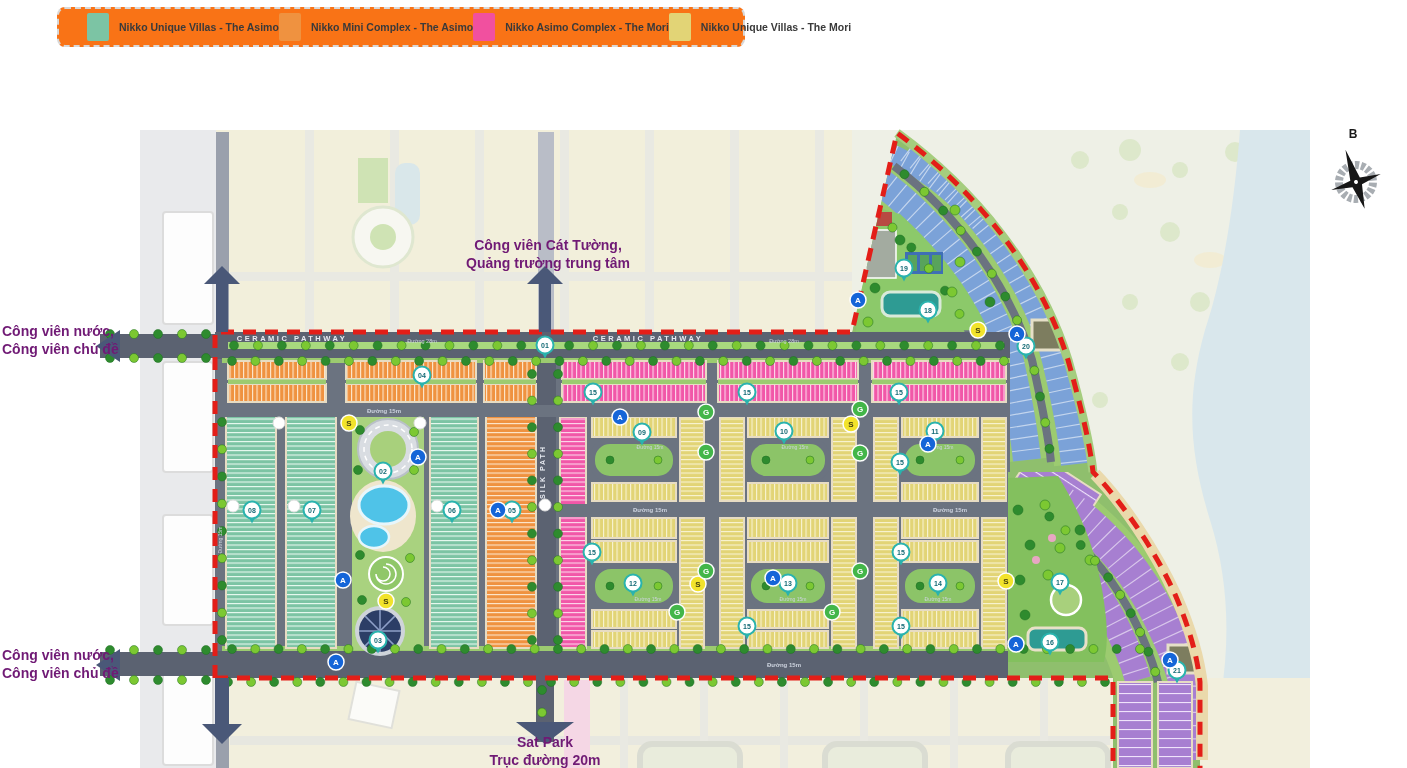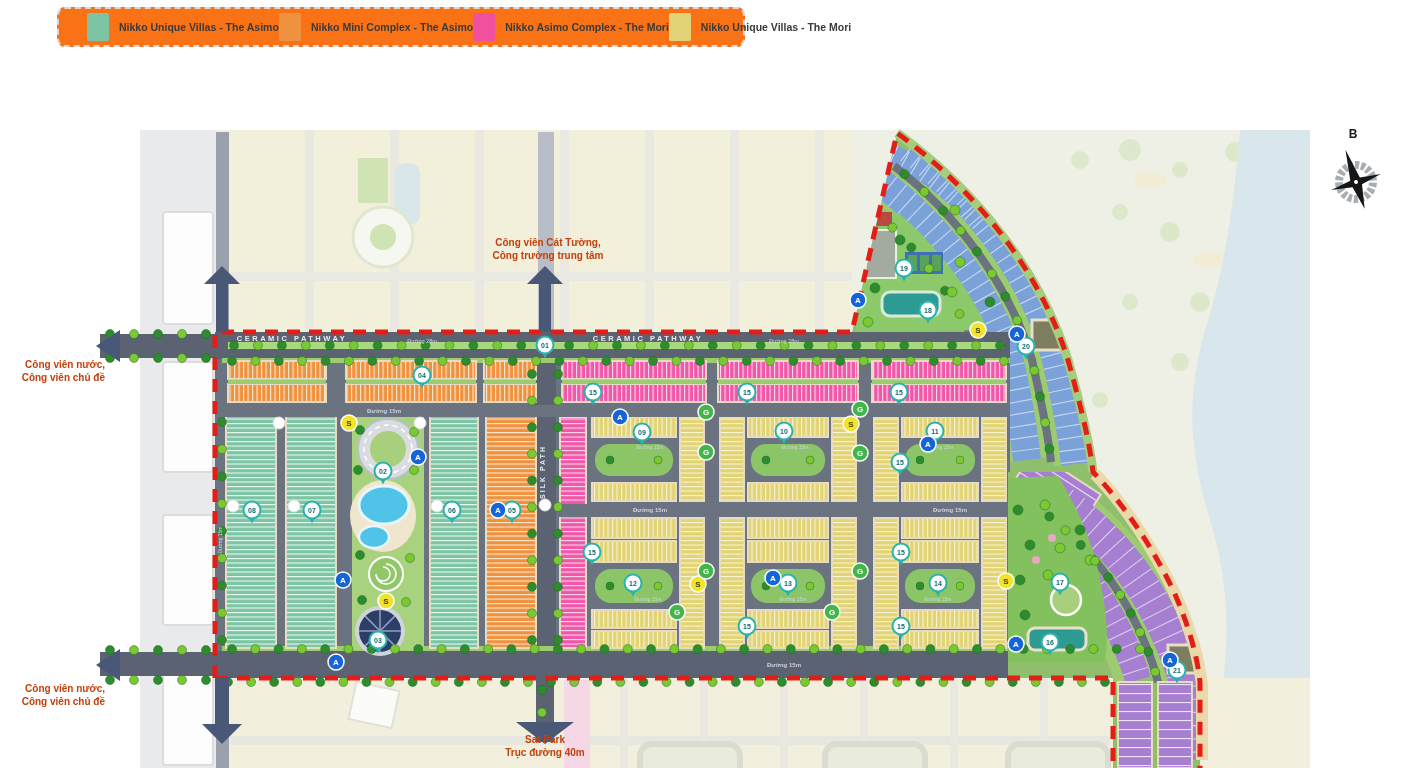--- a/index.html
+++ b/index.html
@@ -12,7 +12,7 @@
   .legend-item{display:flex;align-items:center;gap:10px;}
   .legend-swatch{width:22px;height:28px;border-radius:2px;flex:0 0 auto;}
   .legend-label{font-size:10.5px;font-weight:700;color:#3a3a3a;white-space:nowrap;}
-  .anno{position:absolute;font-size:10px;font-weight:700;color:#c2410c;line-height:1.3;
+  .anno{position:absolute;font-size:14px;font-weight:700;color:#701a75;line-height:1.3;
         text-align:center;white-space:nowrap;}
   .anno.right{text-align:right;margin-top:36px;}
   .compass{position:absolute;left:1320px;top:124px;width:72px;height:100px;}

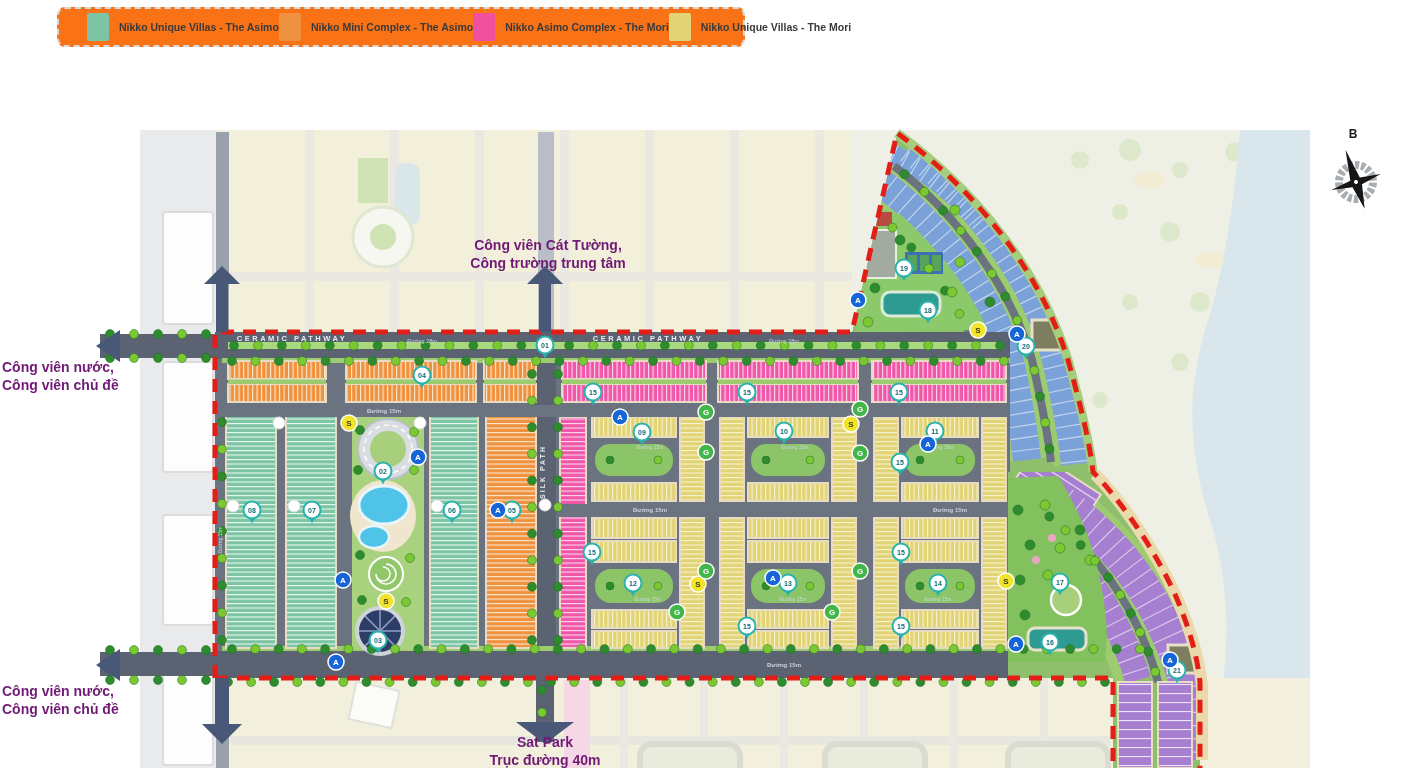--- a/index.html
+++ b/index.html
@@ -844,7 +844,7 @@
 
   <div class="anno" style="left:548px;top:236px;transform:translateX(-50%)">
     <div>Công viên Cát Tường,</div>
-    <div>Công trường trung tâm</div>
+    <div>Quảng trường trung tâm</div>
   </div>
   <div class="anno right" style="left:2px;top:322px;width:103px;">
     <div>Công viên nước,</div>

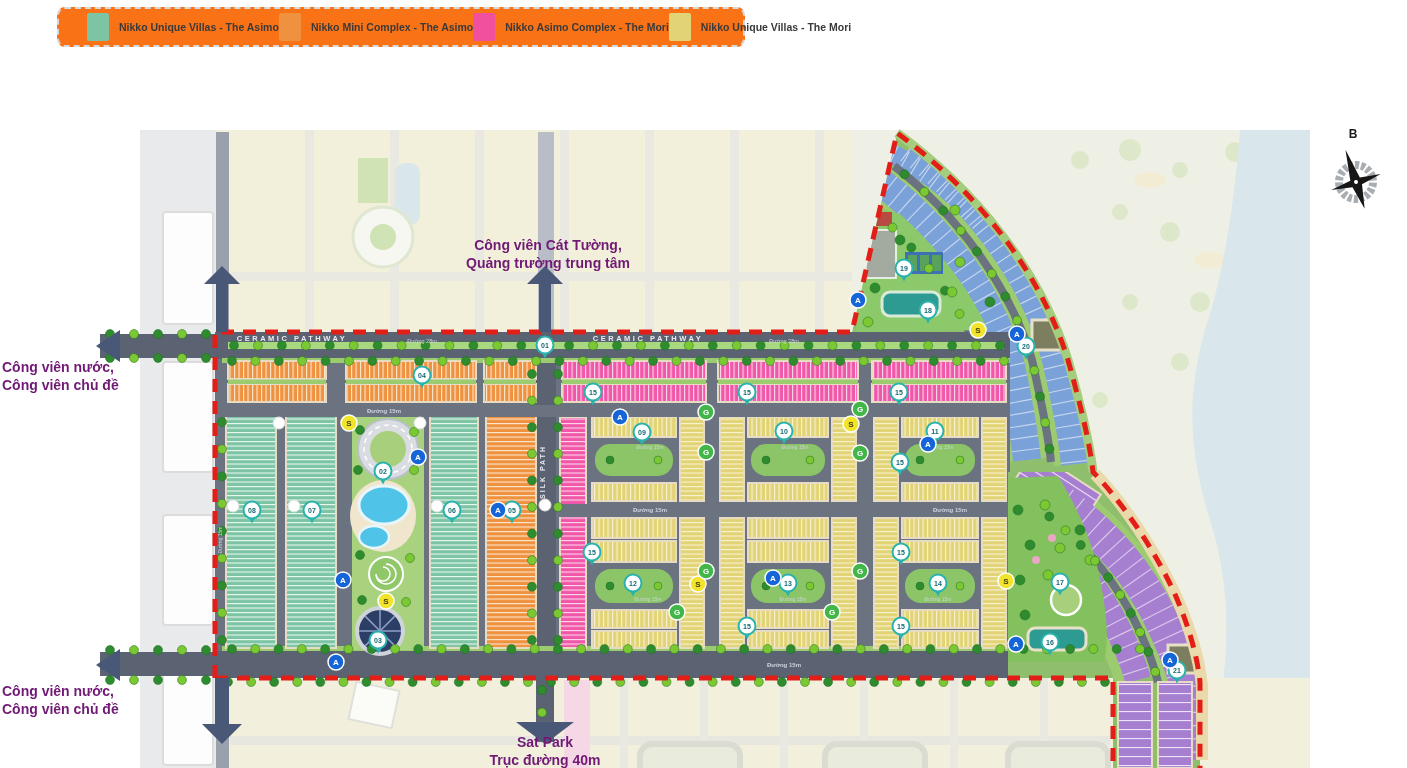--- a/index.html
+++ b/index.html
@@ -14,7 +14,7 @@
   .legend-label{font-size:10.5px;font-weight:700;color:#3a3a3a;white-space:nowrap;}
   .anno{position:absolute;font-size:14px;font-weight:700;color:#701a75;line-height:1.3;
         text-align:center;white-space:nowrap;}
-  .anno.right{text-align:right;margin-top:36px;}
+  .anno.right{text-align:right;}
   .compass{position:absolute;left:1320px;top:124px;width:72px;height:100px;}
 </style>
 </head>

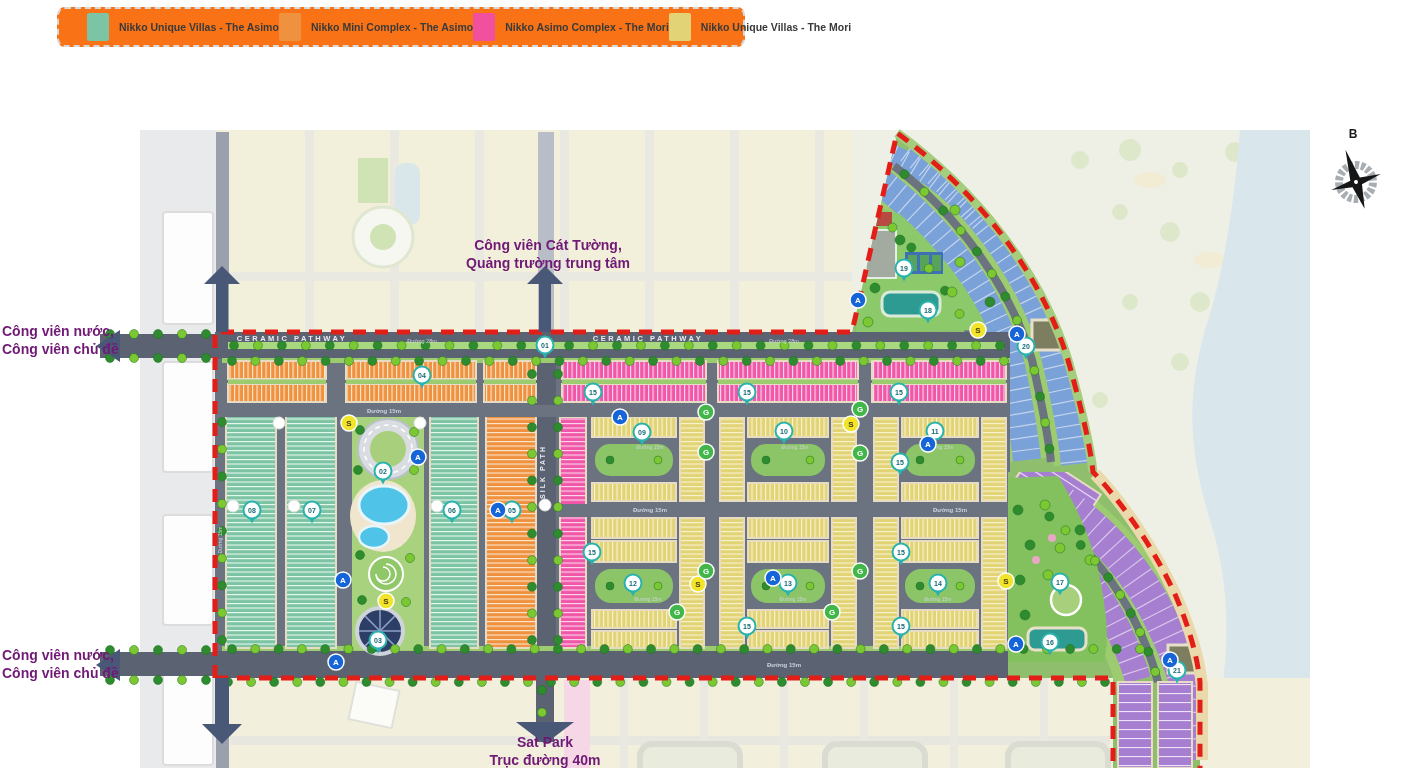--- a/index.html
+++ b/index.html
@@ -856,7 +856,7 @@
   </div>
   <div class="anno" style="left:545px;top:733px;transform:translateX(-50%)">
     <div>Sat Park</div>
-    <div>Trục đường 40m</div>
+    <div>Trục đường 20m</div>
   </div>
 
   <svg class="compass" viewBox="0 0 72 100">

